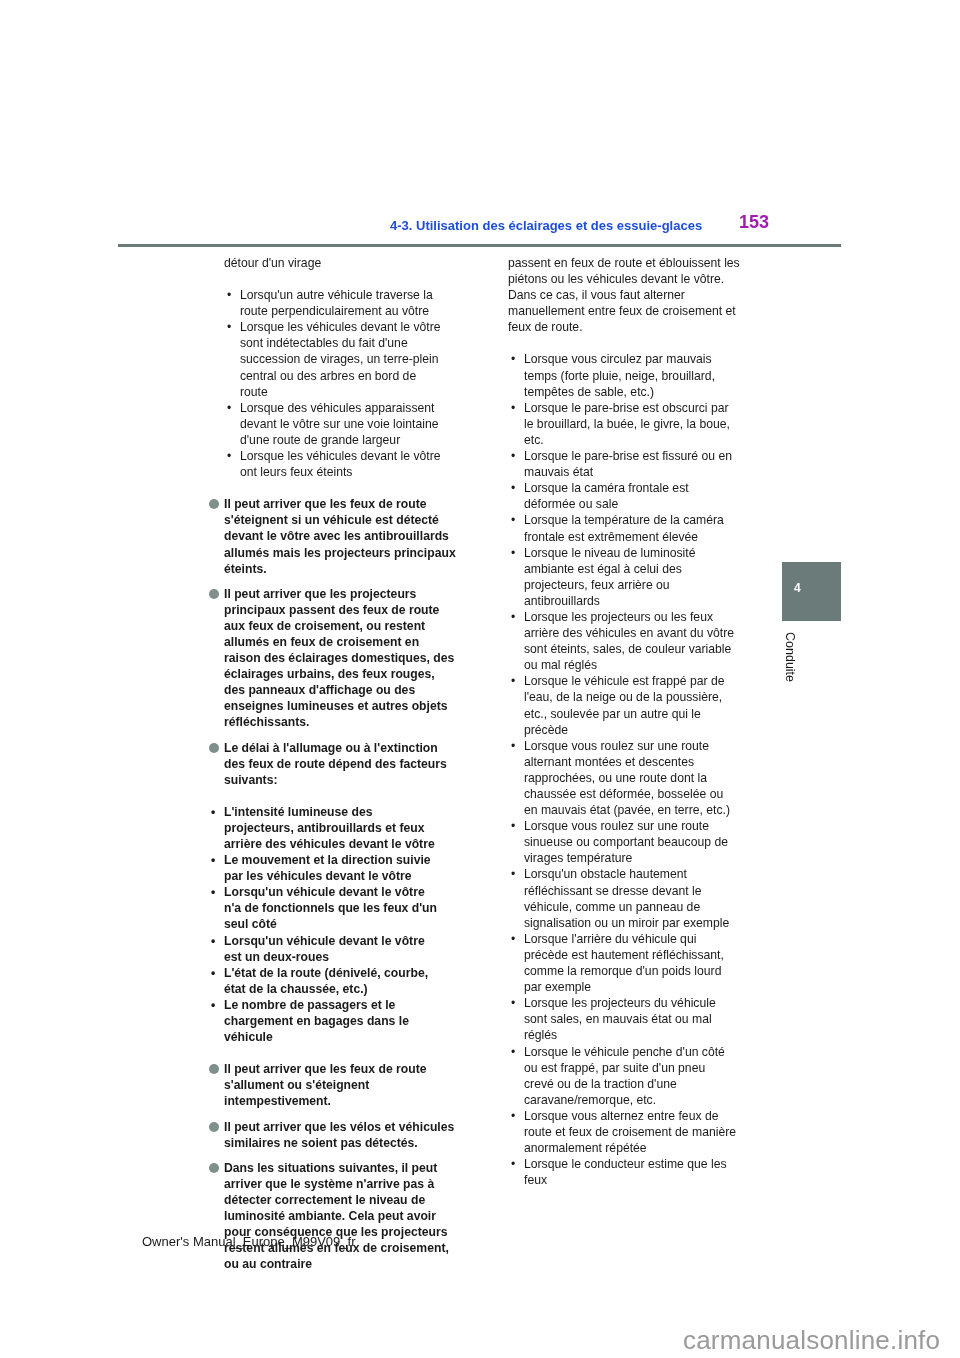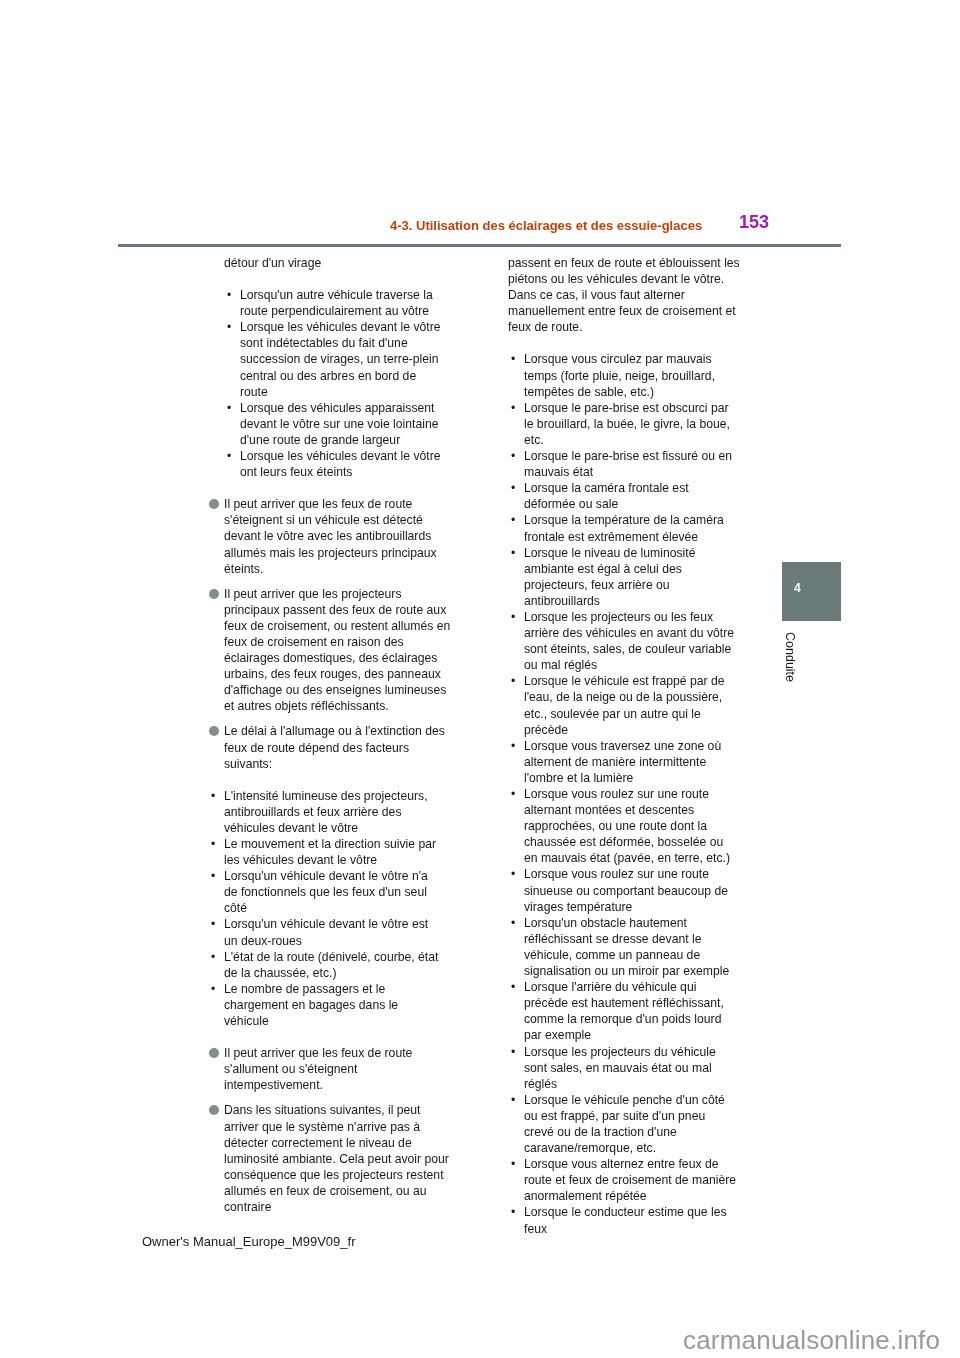--- a/index.html
+++ b/index.html
@@ -5,7 +5,7 @@
   html, body { margin: 0; padding: 0; background: #ffffff; }
   body { width: 960px; height: 1358px; position: relative; overflow: hidden;
          font-family: "Liberation Sans", sans-serif; color: #1a1a1a; }
-  .header-title { position: absolute; left: 390px; top: 218px; font-size: 13px; font-weight: bold; color: #c2410c; white-space: nowrap; }
+  .header-title { position: absolute; left: 390px; top: 218px; font-size: 13px; font-weight: bold; color: #1d4ed8; white-space: nowrap; }
   .page-number { position: absolute; left: 739px; top: 212px; font-size: 18px; font-weight: bold; color: #a21caf; }
   .header-rule { position: absolute; left: 118px; top: 244px; width: 723px; height: 3px; background: #6b7b7a; }
   .tab { position: absolute; left: 782px; top: 562px; width: 59px; height: 59px; background: #6b7b7a; }

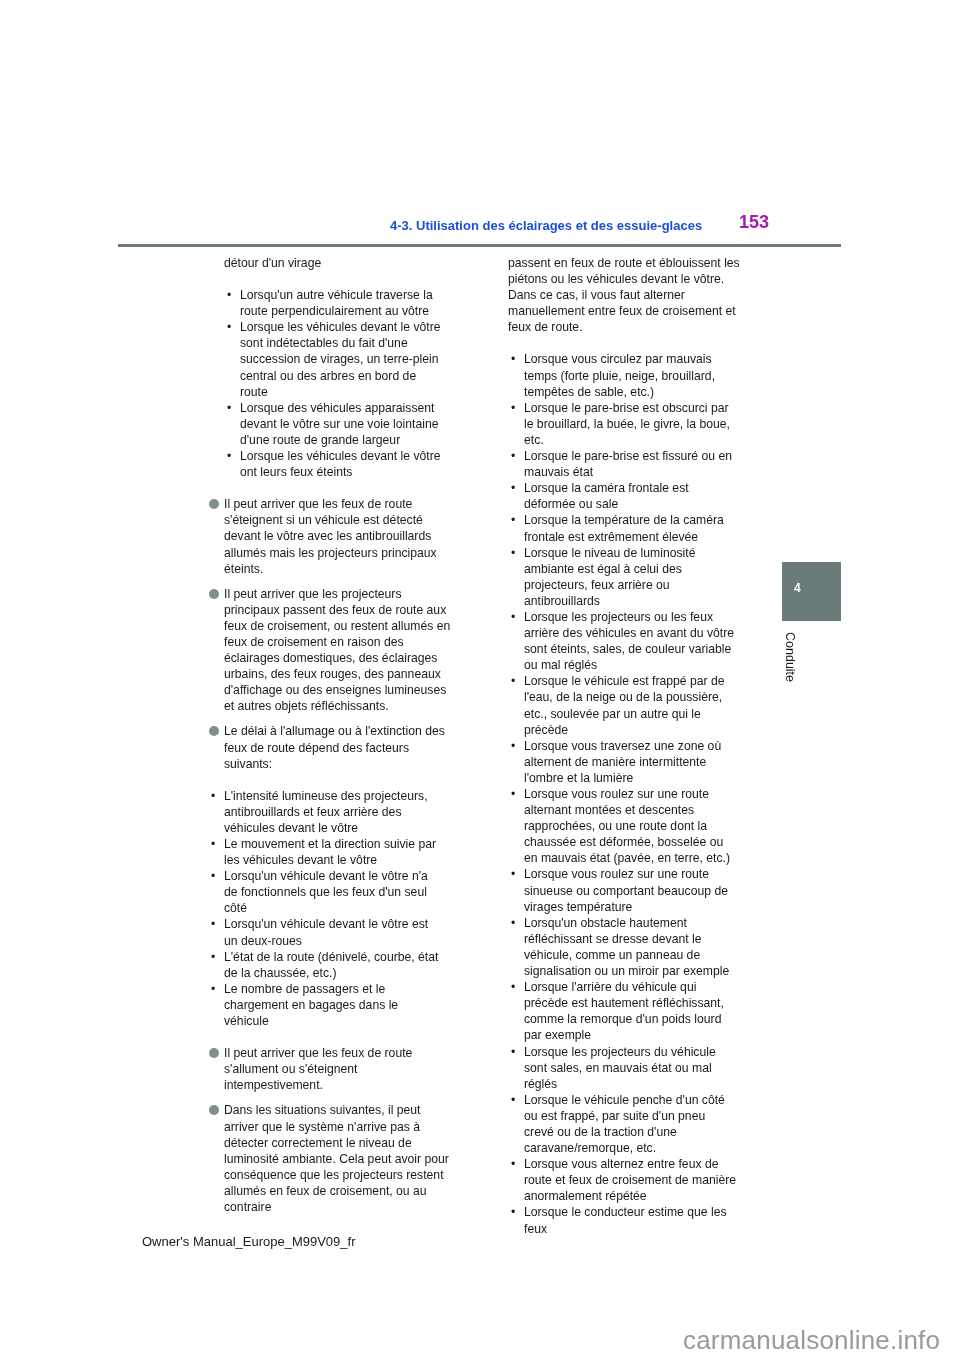--- a/index.html
+++ b/index.html
@@ -19,7 +19,7 @@
   .bullet-list { list-style: none; margin: 16px; padding: 0; }
   .bullet-list li { position: relative; padding-left: 16px; }
   .bullet-list li::before { content: "•"; position: absolute; left: 3px; top: 0; }
-  .note { position: relative; padding-left: 16px; margin-top: 9px; }
+  .note { position: relative; padding-left: 16px; margin-top: 9px; font-weight: bold; }
   .note .dot { position: absolute; left: 1px; top: 3px; width: 10px; height: 10px; border-radius: 50%; background: #7f8f8e; }
   .note .bullet-list { margin-left: -16px; }
   .footer { position: absolute; left: 142px; top: 1234px; font-size: 13px; color: #1a1a1a; }

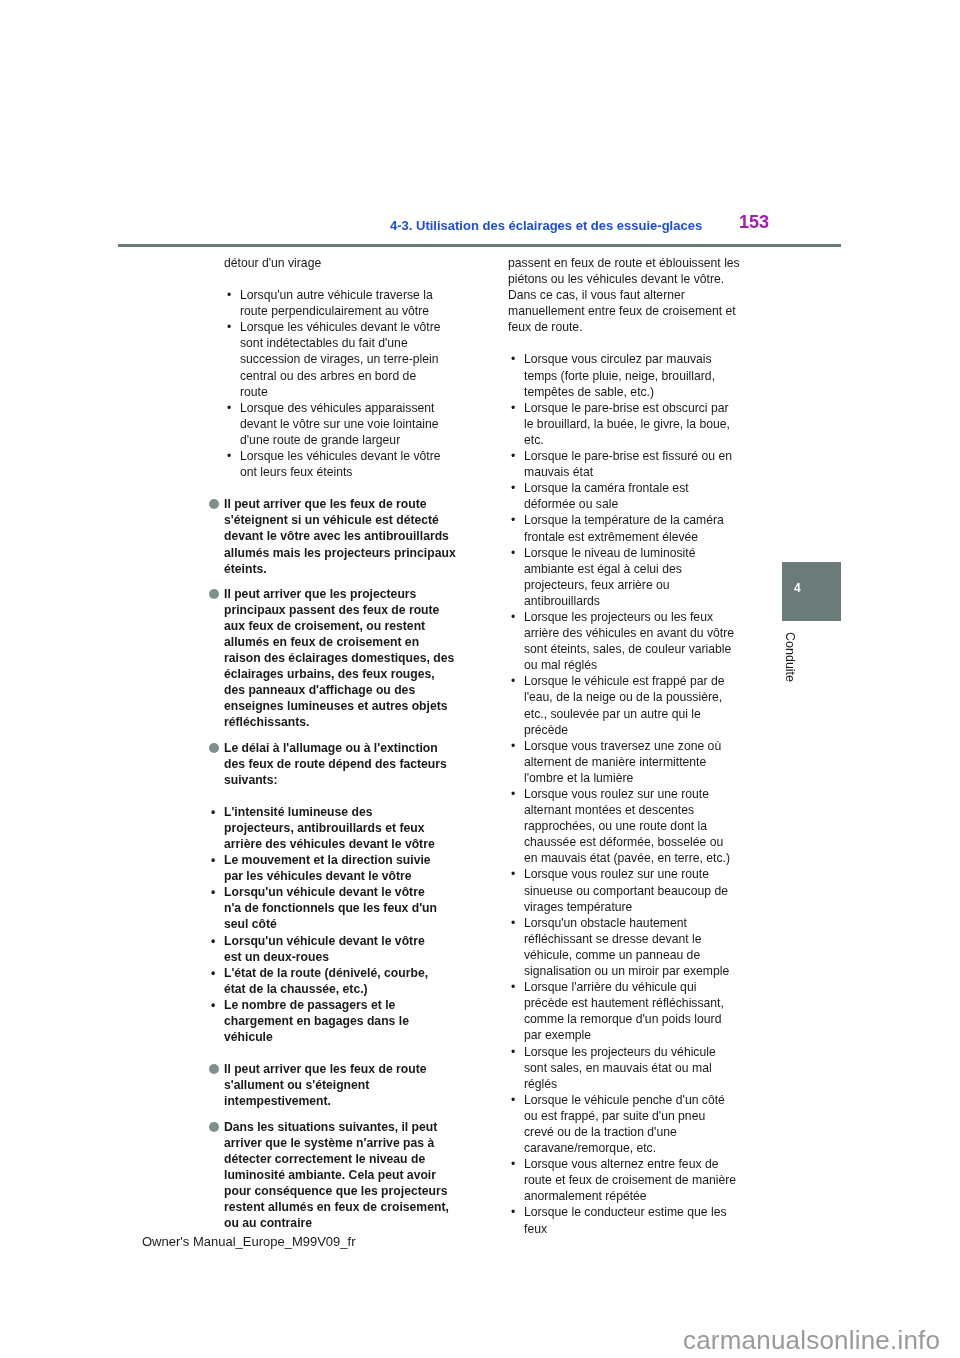--- a/index.html
+++ b/index.html
@@ -94,7 +94,6 @@
     <li>Lorsque le niveau de luminosité ambiante est égal à celui des projecteurs, feux arrière ou antibrouillards</li>
     <li>Lorsque les projecteurs ou les feux arrière des véhicules en avant du vôtre sont éteints, sales, de couleur variable ou mal réglés</li>
     <li>Lorsque le véhicule est frappé par de l'eau, de la neige ou de la poussière, etc., soulevée par un autre qui le précède</li>
-    <li>Lorsque vous traversez une zone où alternent de manière intermittente l'ombre et la lumière</li>
     <li>Lorsque vous roulez sur une route alternant montées et descentes rapprochées, ou une route dont la chaussée est déformée, bosselée ou en mauvais état (pavée, en terre, etc.)</li>
     <li>Lorsque vous roulez sur une route sinueuse ou comportant beaucoup de virages température</li>
     <li>Lorsqu'un obstacle hautement réfléchissant se dresse devant le véhicule, comme un panneau de signalisation ou un miroir par exemple</li>

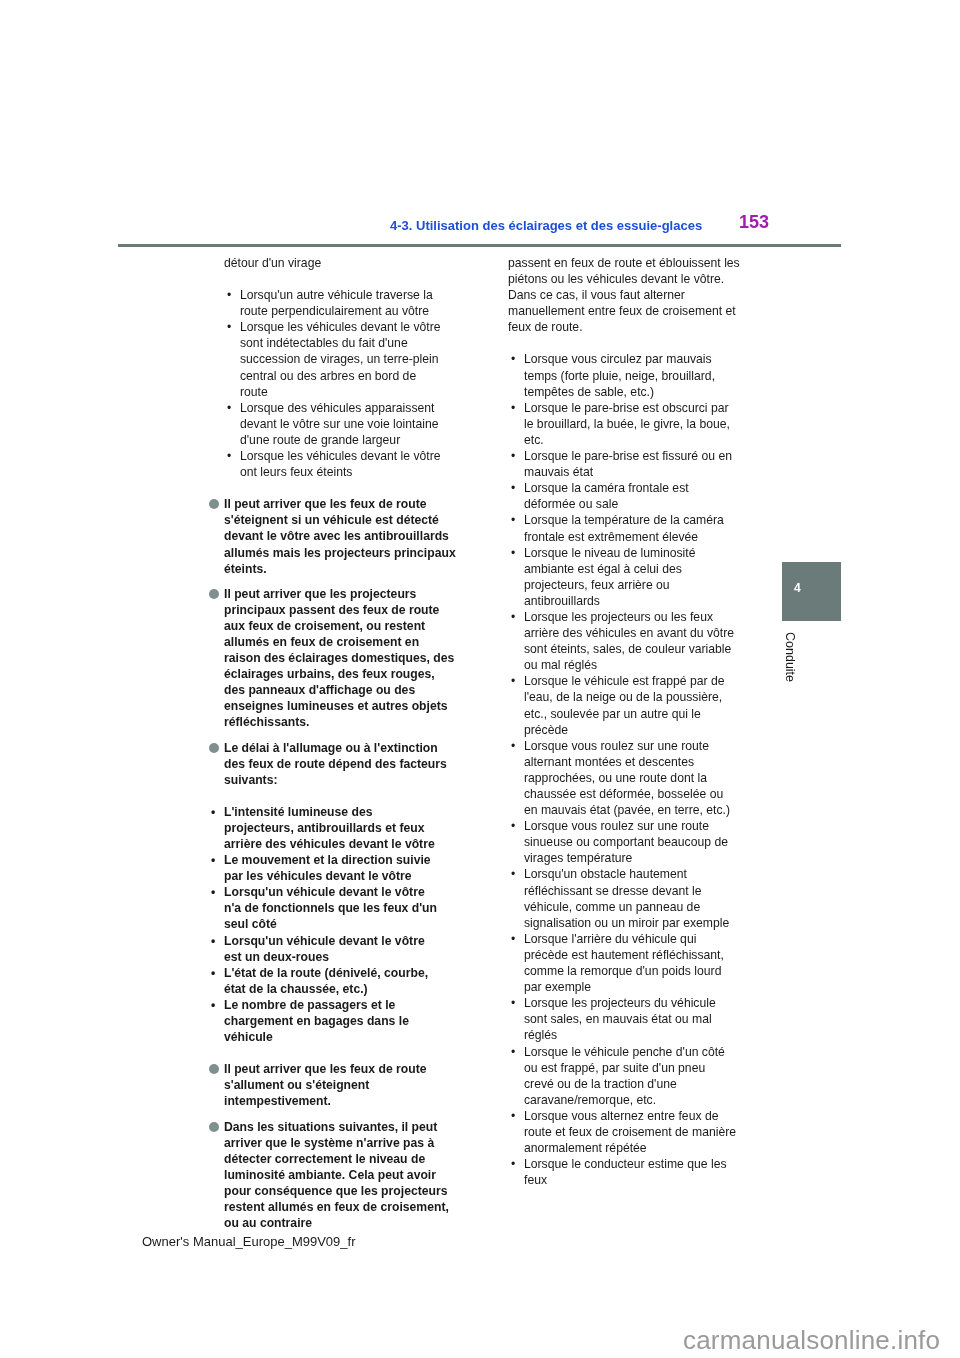--- a/index.html
+++ b/index.html
@@ -76,6 +76,10 @@
     <div>Il peut arriver que les feux de route s'allument ou s'éteignent intempestivement.</div>
   </div>
 
+  <div class="note">
+    <span class="dot"></span>
+    <div>Il peut arriver que les vélos et véhicules similaires ne soient pas détectés.</div>
+  </div>
 
   <div class="note">
     <span class="dot"></span>

